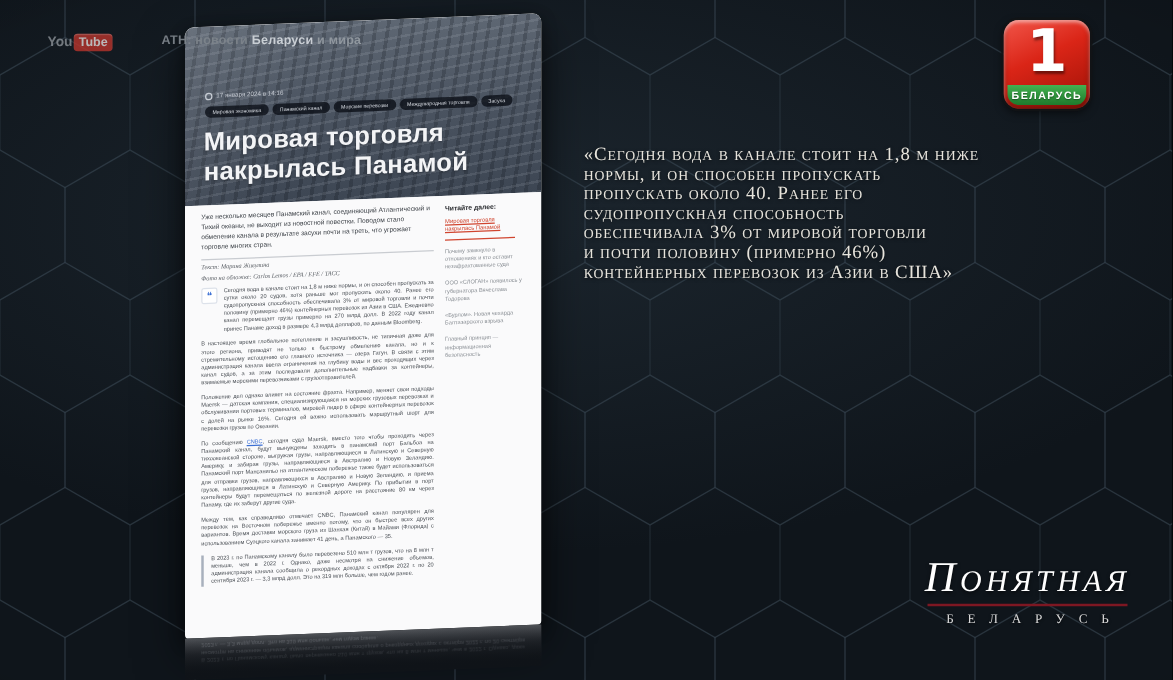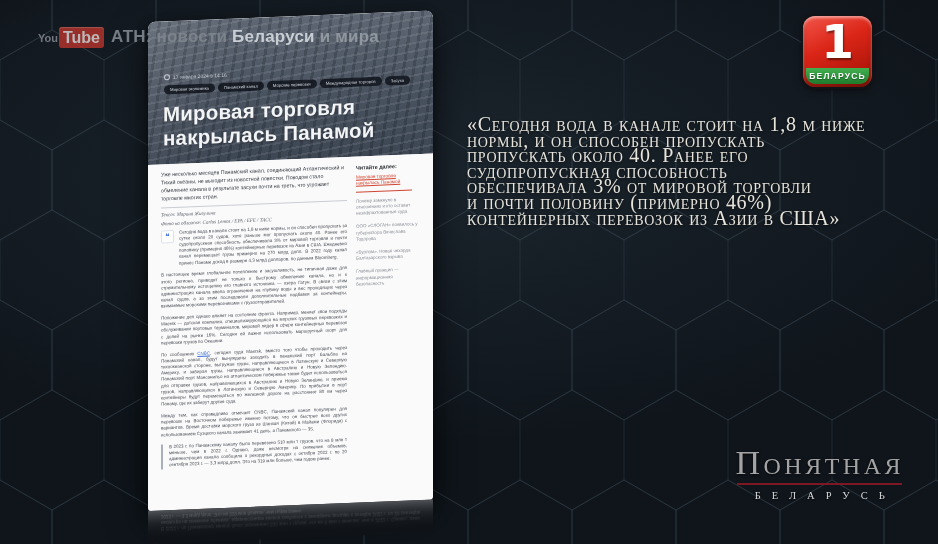--- a/index.html
+++ b/index.html
@@ -18,7 +18,7 @@
   .atn-bar{position:absolute;left:38px;top:27px;z-index:4;display:flex;align-items:flex-start;gap:7px;opacity:.92;}
   .yt{display:flex;align-items:center;gap:1px;opacity:.85;}
   .yt-you{color:#8d9399;font-weight:bold;font-size:11px;}
-  .yt-tube{background:#bc342c;color:#e9e4e2;font-weight:bold;font-size:16px;border-radius:3px;padding:1.5px 4px;box-shadow:inset 0 1px 1px rgba(255,255,255,.25);}
+  .yt-tube{background:#bc342c;color:#e9e4e2;font-weight:bold;font-size:10px;border-radius:3px;padding:1.5px 4px;box-shadow:inset 0 1px 1px rgba(255,255,255,.25);}
   .atn-text{font-size:17px;font-weight:bold;letter-spacing:.2px;}
   .t-dim{color:#7e858c;} .t-mid{color:#959ca3;} .t-bright{color:#d3d8dd;}
 

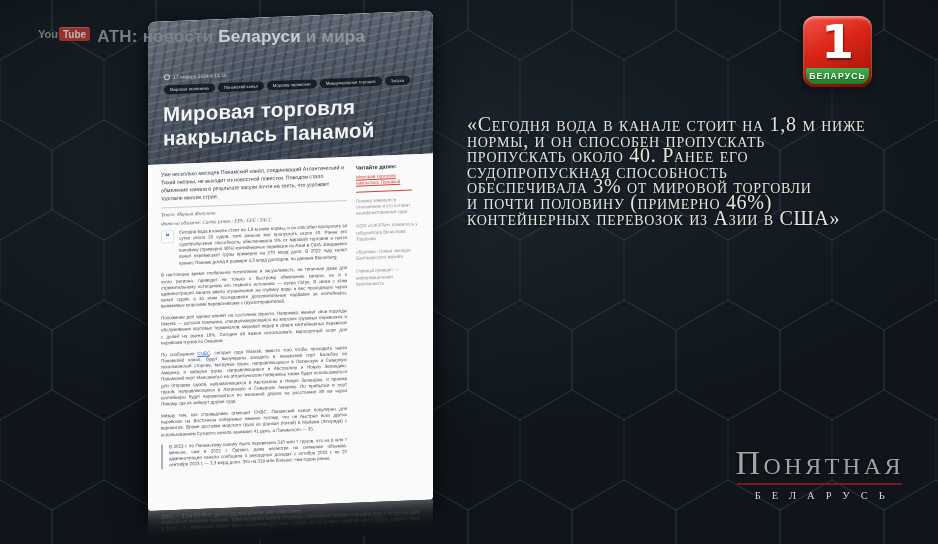--- a/index.html
+++ b/index.html
@@ -19,7 +19,7 @@
   .yt{display:flex;align-items:center;gap:1px;opacity:.85;}
   .yt-you{color:#8d9399;font-weight:bold;font-size:11px;}
   .yt-tube{background:#bc342c;color:#e9e4e2;font-weight:bold;font-size:10px;border-radius:3px;padding:1.5px 4px;box-shadow:inset 0 1px 1px rgba(255,255,255,.25);}
-  .atn-text{font-size:17px;font-weight:bold;letter-spacing:.2px;}
+  .atn-text{font-size:10px;font-weight:bold;letter-spacing:.2px;margin-left:32px;}
   .t-dim{color:#7e858c;} .t-mid{color:#959ca3;} .t-bright{color:#d3d8dd;}
 
   

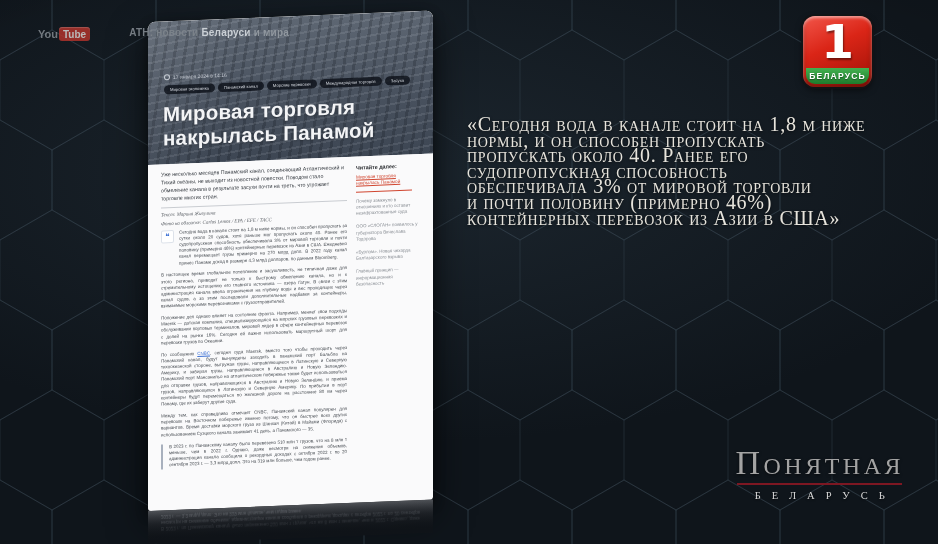--- a/index.html
+++ b/index.html
@@ -77,7 +77,7 @@
   
   .tv-quote{position:absolute;left:467px;top:117px;width:456px;z-index:3;
     font-family:"Liberation Serif",serif;font-variant:small-caps;
-    font-size:20px;line-height:15.6px;letter-spacing:.7px;color:#e7e4dc;
+    font-size:15px;line-height:15.6px;letter-spacing:.7px;color:#e7e4dc;
     text-shadow:0 1px 3px rgba(0,0,0,.55);}
 
   

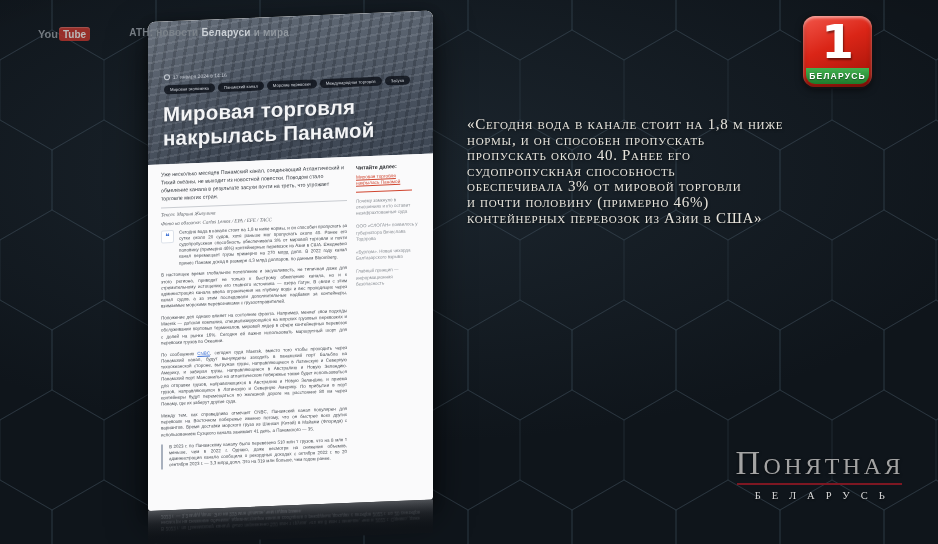--- a/index.html
+++ b/index.html
@@ -82,7 +82,7 @@
 
   
   .prog{position:absolute;right:34px;top:445px;z-index:3;text-align:center;font-family:"Liberation Serif",serif;}
-  .prog-title{font-size:34px;line-height:36px;color:#a3a3a3;letter-spacing:3.5px;font-variant:small-caps;text-shadow:0 1px 3px rgba(0,0,0,.6);}
+  .prog-title{font-size:34px;line-height:36px;color:#ffffff;letter-spacing:3.5px;font-variant:small-caps;text-shadow:0 1px 3px rgba(0,0,0,.6);font-style:italic;}
   .prog-line{height:2px;background:#7d1722;margin:2px 2px 5px;}
   .prog-sub{font-size:10.5px;letter-spacing:11px;color:#d9d9d9;padding-left:11px;text-shadow:0 1px 2px rgba(0,0,0,.6);}
 </style>

